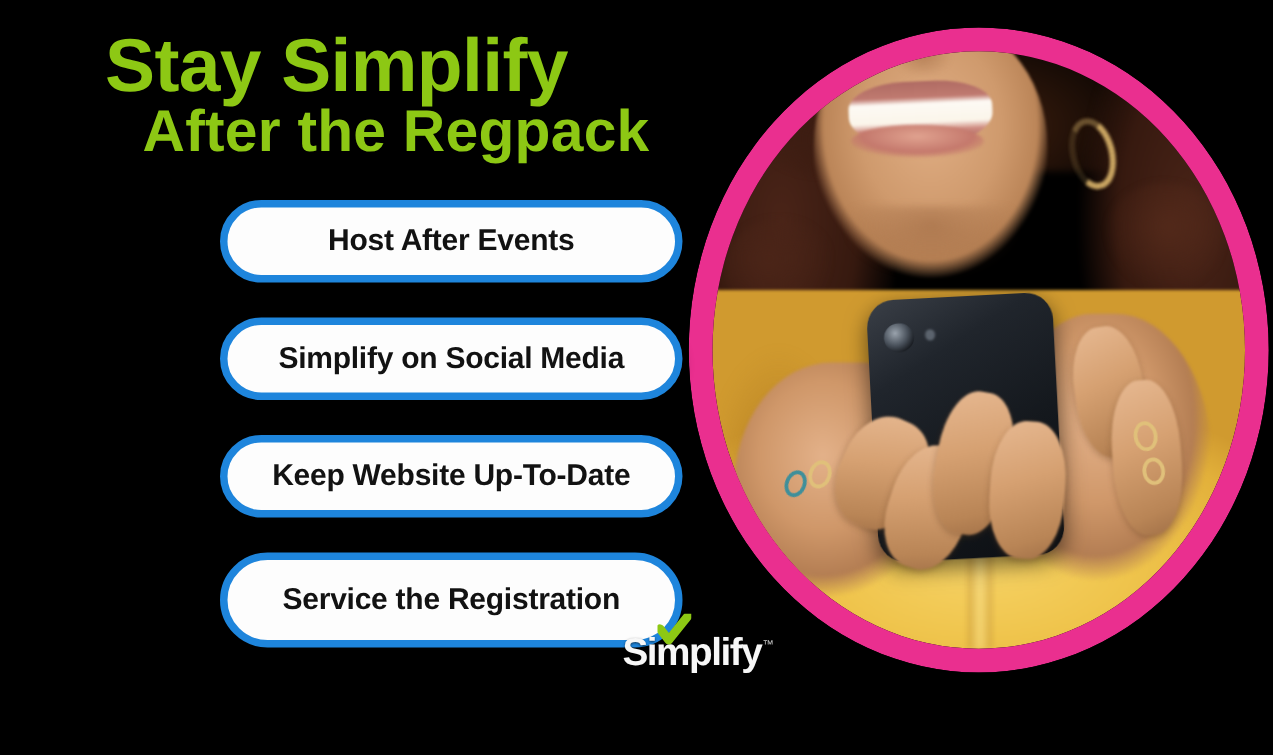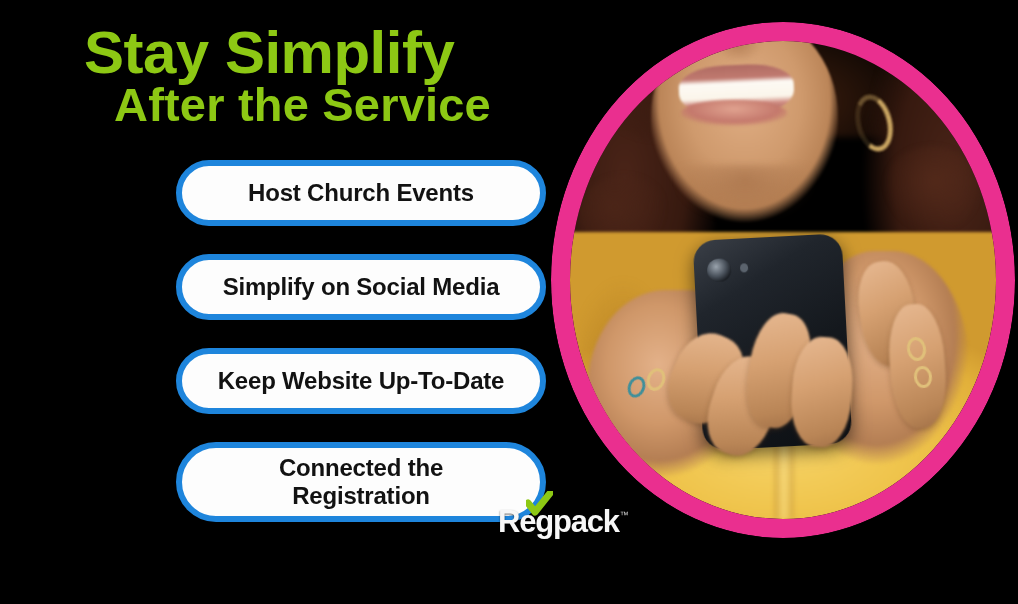--- a/index.html
+++ b/index.html
@@ -277,7 +277,7 @@
 
   <div class="headline">
     <div class="head-1">Stay Simplify</div>
-    <div class="head-2">After the Service</div>
+    <div class="head-2">After the Regpack</div>
   </div>
 
   <div class="pills">

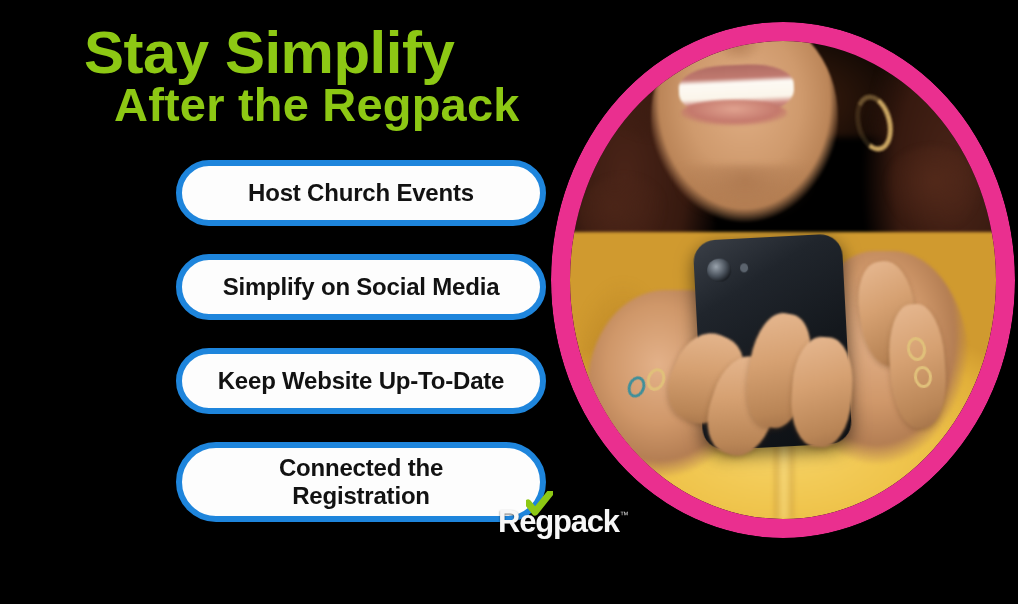--- a/index.html
+++ b/index.html
@@ -283,7 +283,7 @@
   <div class="pills">
 
     <div class="pill">
-      <span class="pill-label">Host Church Events</span>
+      <span class="pill-label">Host After Events</span>
     </div>
 
     <div class="pill">

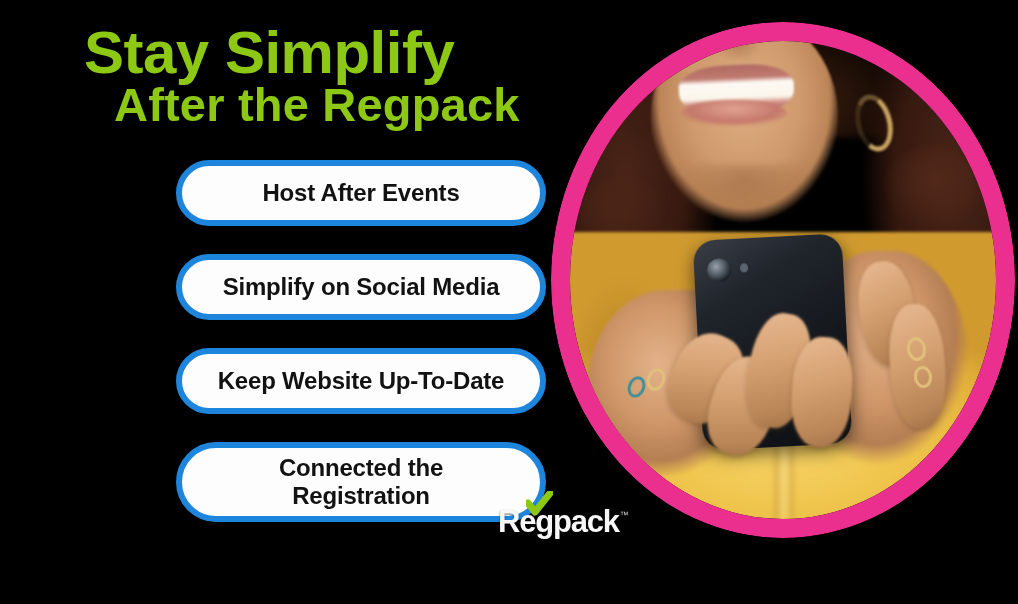--- a/index.html
+++ b/index.html
@@ -296,7 +296,7 @@
 
     <div class="pill two-line">
       <span class="pill-label">
-        <span>Connected the Registration</span><br>
+        <span>Service the Registration</span><br>
       </span>
     </div>
 

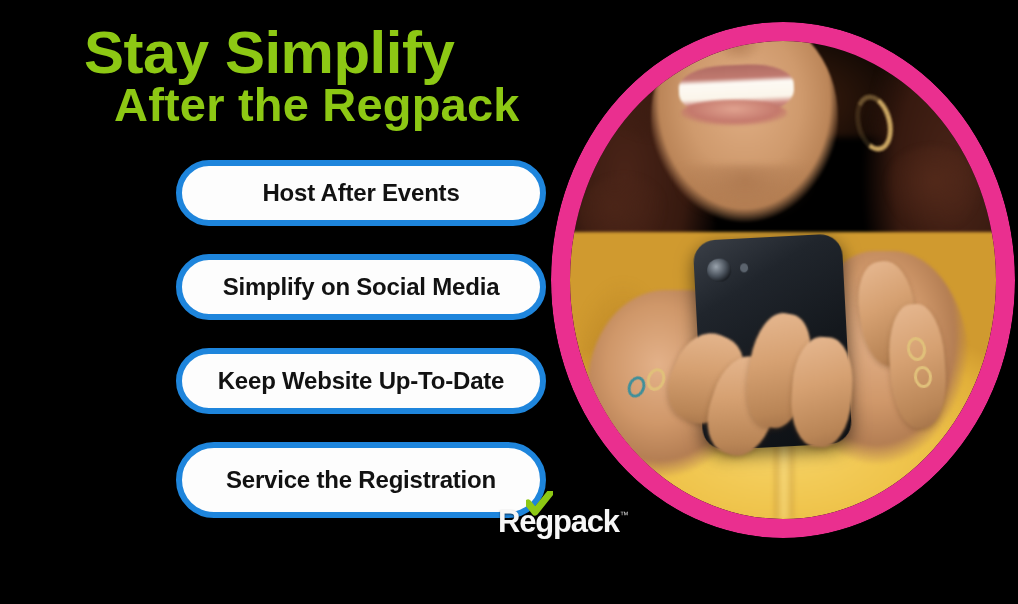--- a/index.html
+++ b/index.html
@@ -307,7 +307,7 @@
       <svg class="logo-check" viewBox="0 0 27 25">
         <path d="M2 12 L9 21 L25 1" fill="none" stroke="#8DC814" stroke-width="7" stroke-linecap="round" stroke-linejoin="round"></path>
       </svg>
-      <span>Regpack</span>
+      <span>Simplify</span>
     </div>
     <span class="logo-tm">™</span>
   </div>

